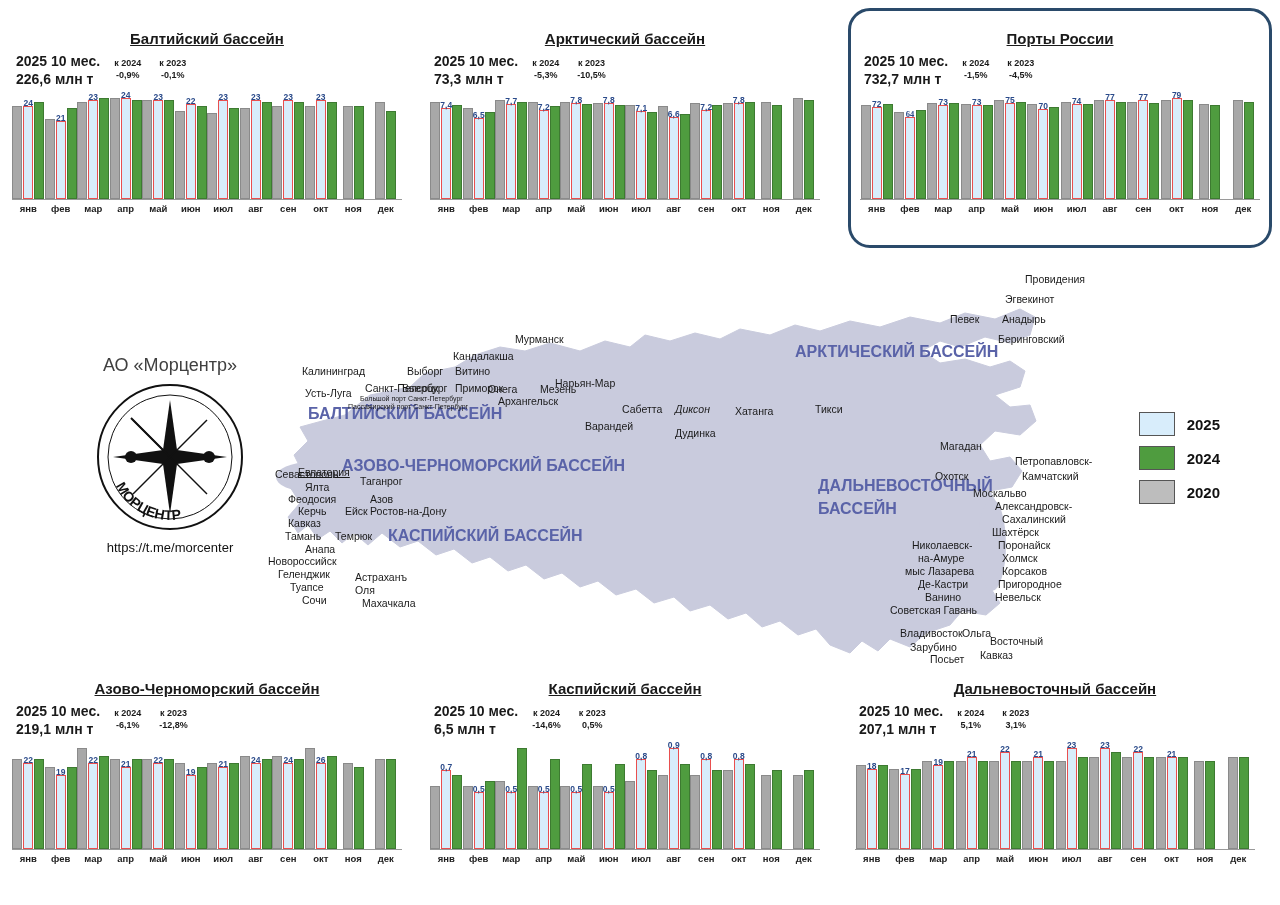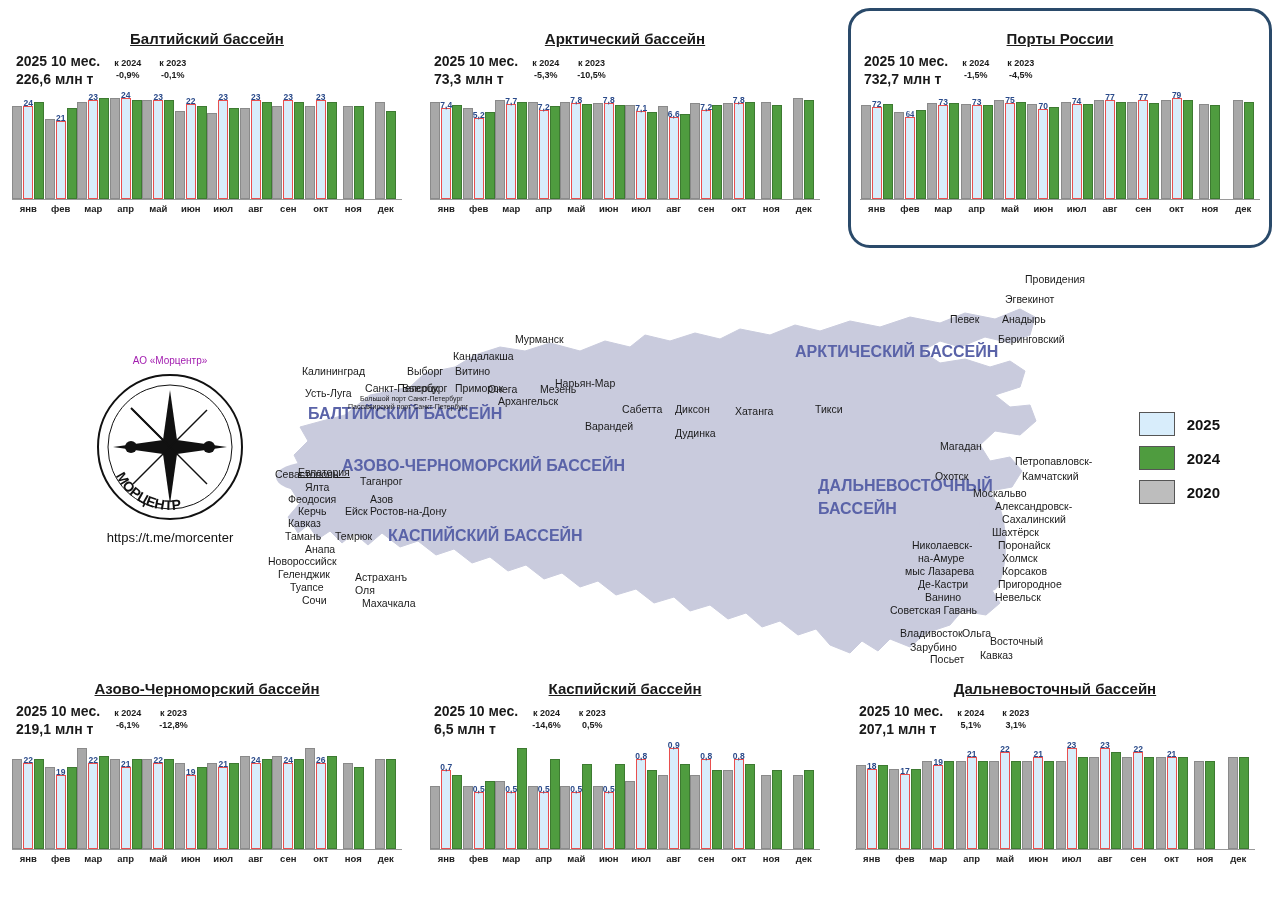--- a/index.html
+++ b/index.html
@@ -205,7 +205,7 @@
           <div class="bar b2023" style="height: 85.1358%;"></div>
           <div class="bar b2025" style="height: 74.7814%;"></div>
           <div class="bar b2024" style="height: 80.5338%;"></div>
-          <div class="vlabel" style="bottom: 74.7814%; top: auto;">5,2</div>
+          <div class="vlabel" style="bottom: 74.7814%; top: auto;">6,5</div>
         </div>
         <div class="month">
           <div class="bar b2023" style="height: 92.0387%;"></div>

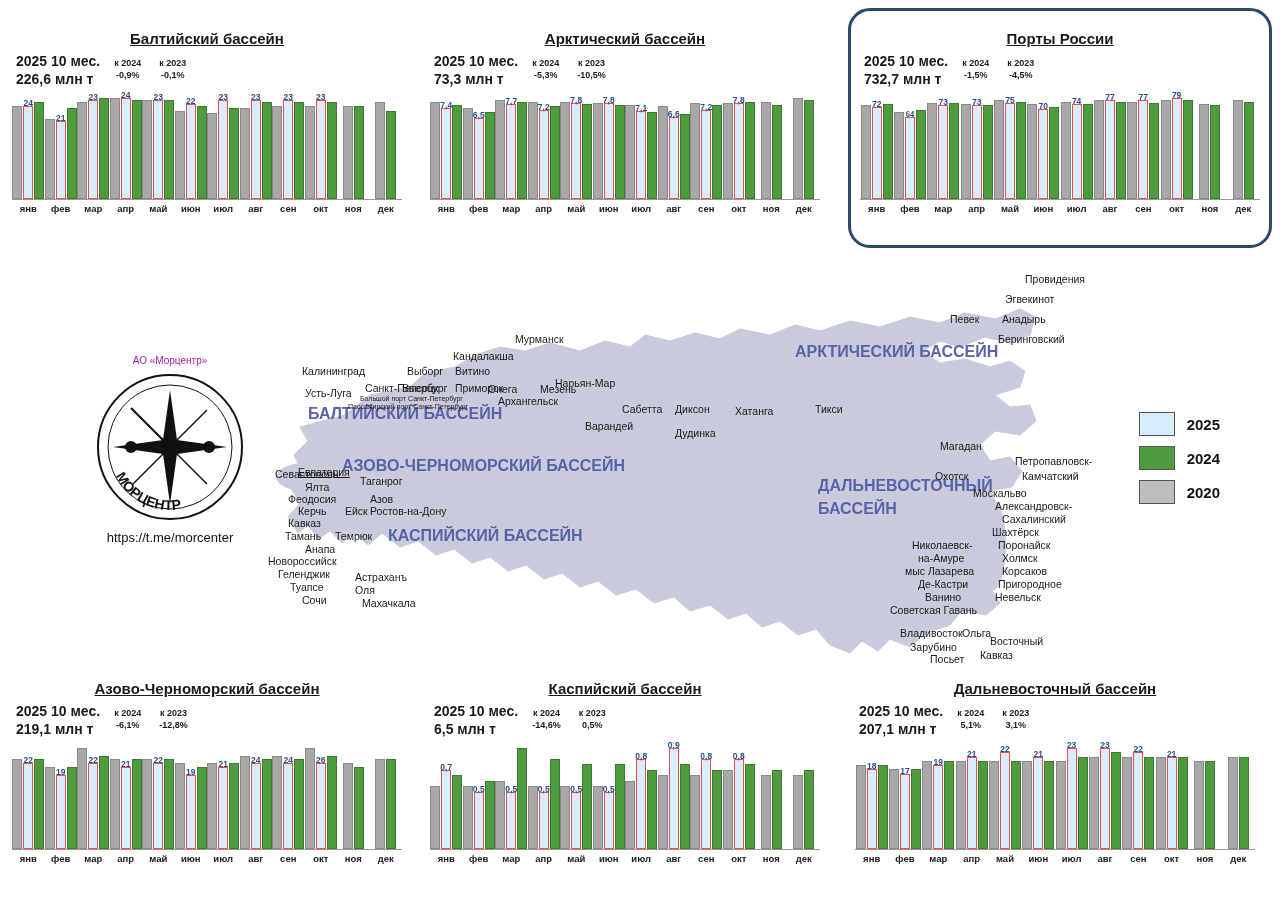--- a/index.html
+++ b/index.html
@@ -54,7 +54,7 @@
   .basin-label{position:absolute;font-size:16px;font-weight:bold;color:#5a63a8;white-space:nowrap;}
   
   #logo-block{position:absolute;left:75px;top:355px;width:190px;text-align:center;}
-  #logo-title{font-size:10px;color:#a21caf;margin-bottom:6px;}
+  #logo-title{font-size:18px;color:#404040;margin-bottom:6px;}
   #logo-link{font-size:13px;color:#111;margin-top:8px;}
   .compass{width:150px;height:150px;margin:0 auto;position:relative;}
   

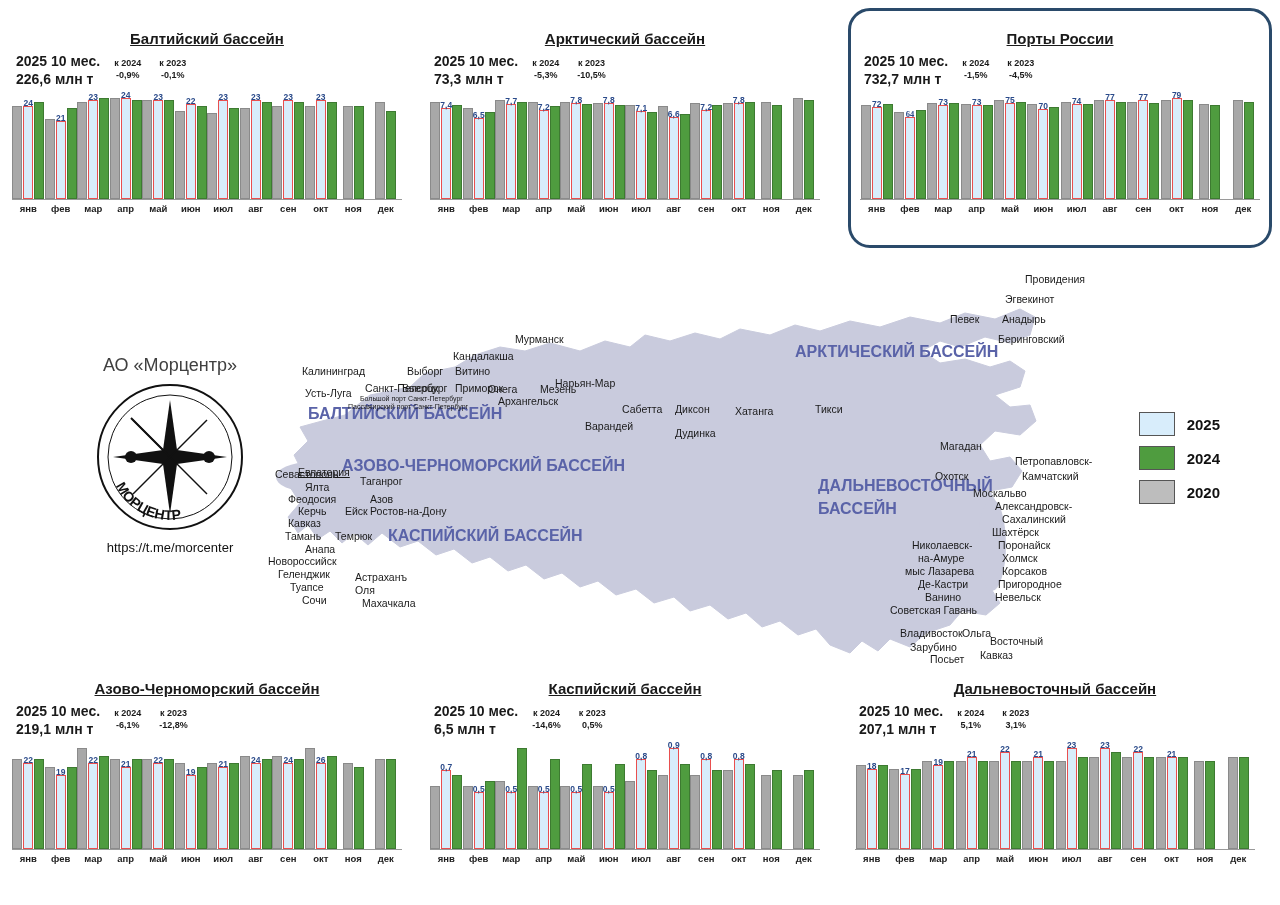--- a/index.html
+++ b/index.html
@@ -441,7 +441,7 @@
       <div class="map-label" style="left: 248px; top: 140px;">Архангельск</div>
       <div class="map-label" style="left: 98px; top: 148px; font-size: 7px;">Пассажирский порт Санкт-Петербург</div>
       <div class="map-label" style="left: 372px; top: 148px;">Сабетта</div>
-      <div class="map-label" style="left: 425px; top: 148px;">Диксон</div>
+      <div class="map-label" style="left: 425px; top: 148px; font-style: italic;">Диксон</div>
       <div class="map-label" style="left: 485px; top: 150px;">Хатанга</div>
       <div class="map-label" style="left: 565px; top: 148px;">Тикси</div>
       <div class="map-label" style="left: 335px; top: 165px;">Варандей</div>

